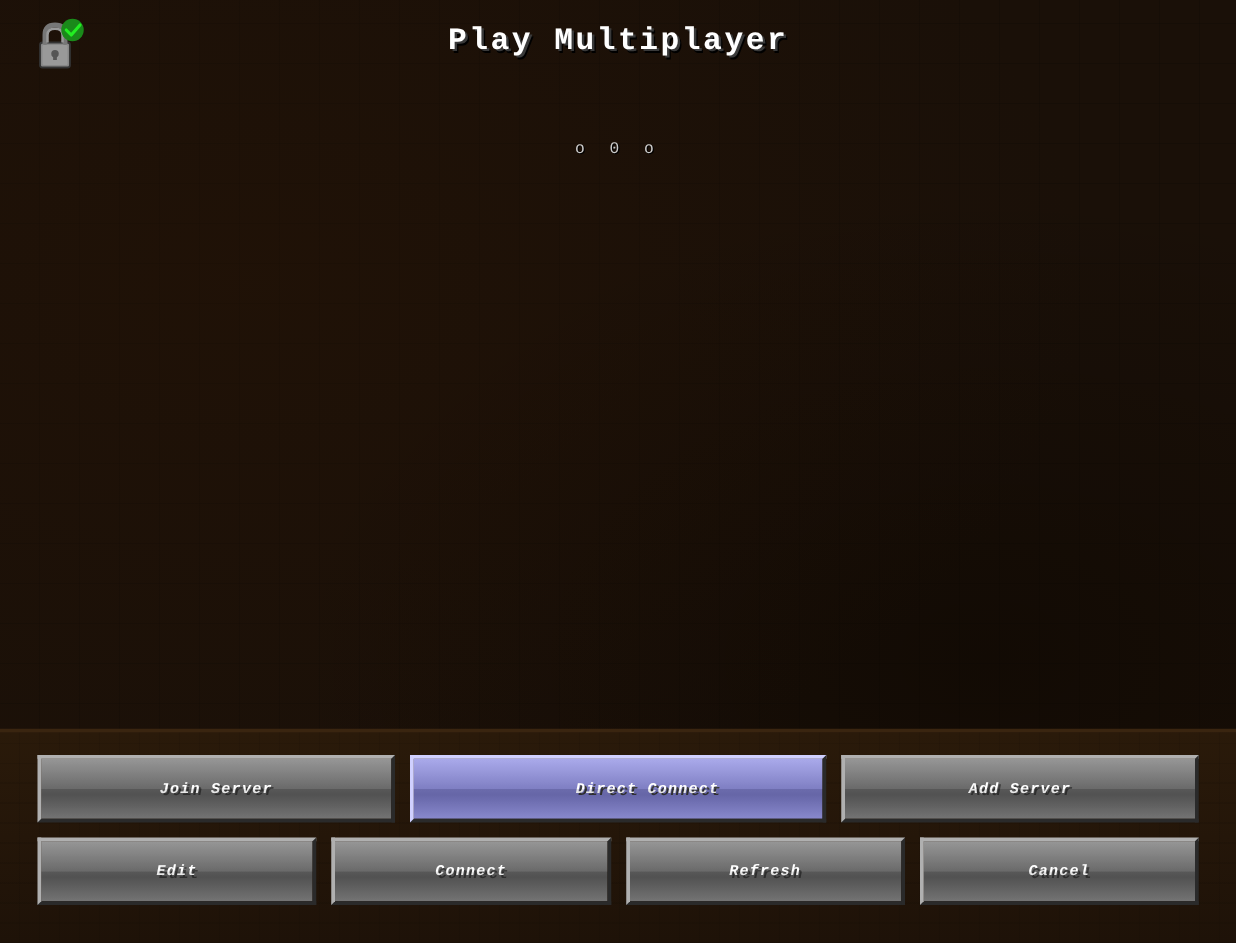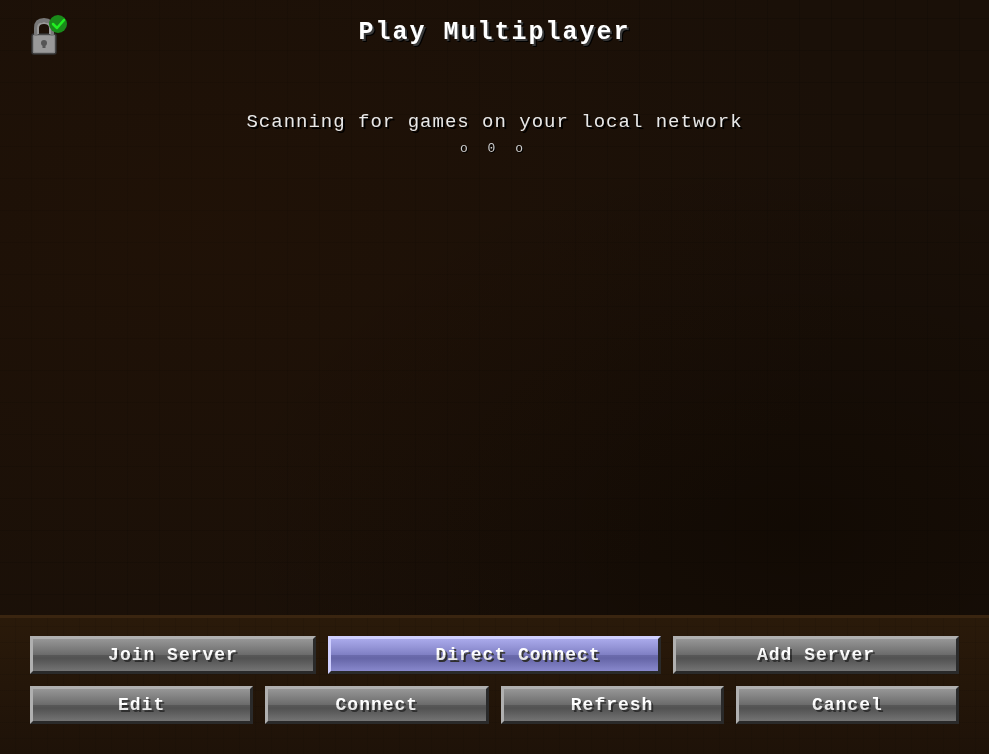--- a/index.html
+++ b/index.html
@@ -221,7 +221,6 @@
   </div>
 
   <div class="main-content">
-    <div class="scanning-text">Scanning for games on your local network</div>
     <div class="scanning-dots">o 0 o</div>
   </div>
 

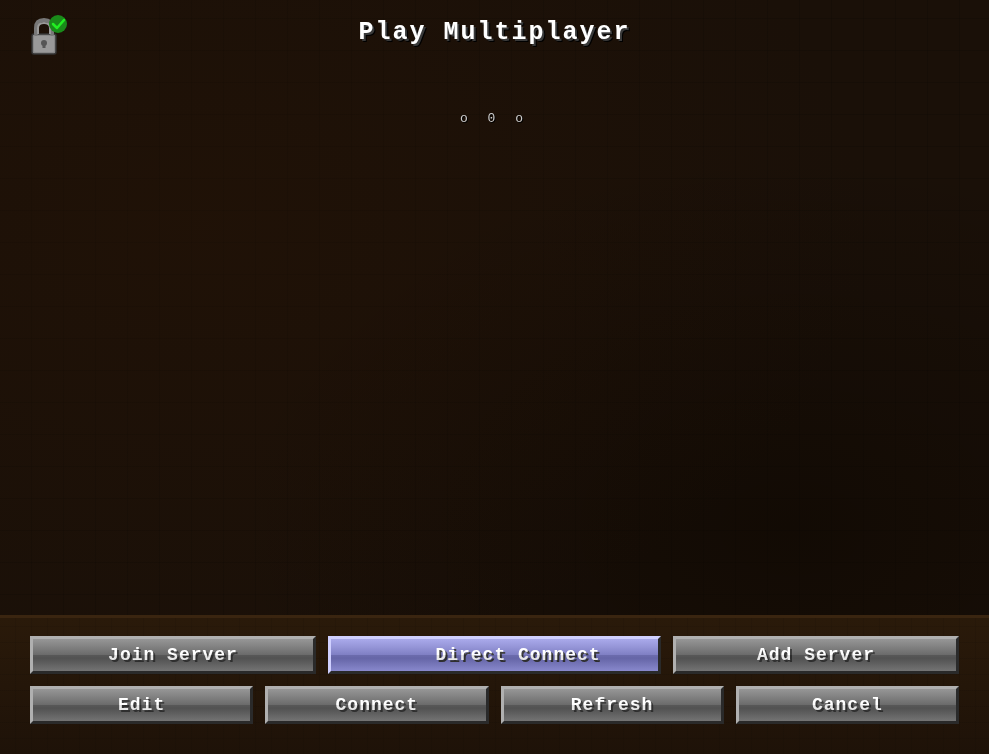--- a/index.html
+++ b/index.html
@@ -129,7 +129,7 @@
 
     .mc-button {
       flex: 1;
-      height: 38px;
+      height: 54px;
       background: linear-gradient(180deg, #8a8a8a 0%, #6a6a6a 40%, #5a5a5a 60%, #7a7a7a 100%);
       border: none;
       border-top: 3px solid #b0b0b0;
@@ -138,13 +138,14 @@
       border-bottom: 3px solid #2a2a2a;
       color: #ffffff;
       font-family: 'Courier New', monospace;
-      font-size: 18px;
+      font-size: 12px;
       font-weight: bold;
       letter-spacing: 1px;
       cursor: pointer;
       text-shadow: 2px 2px 0px #333;
       position: relative;
       outline: none;
+      font-style: italic;
     }
 
     .mc-button::before {

